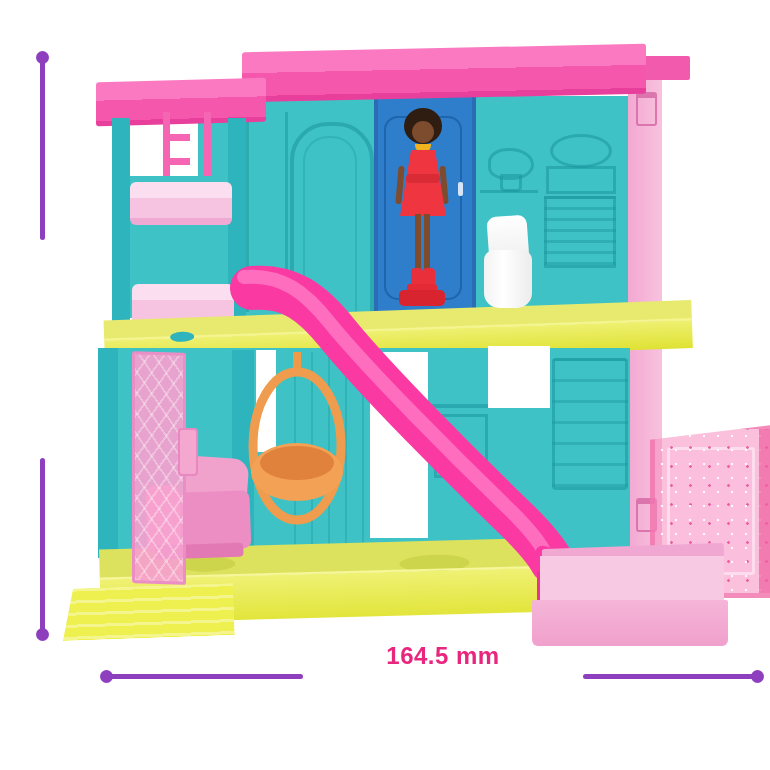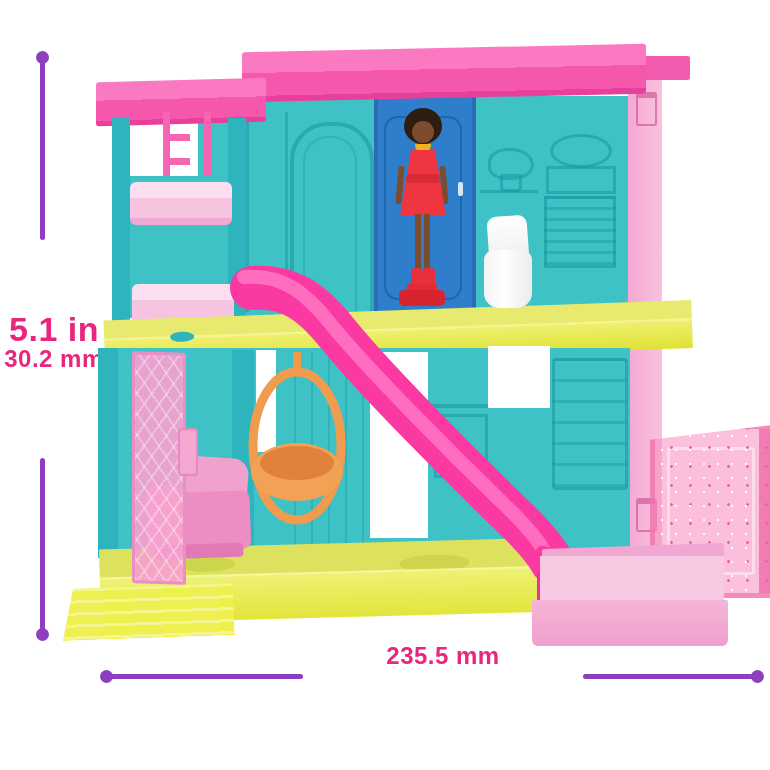--- a/index.html
+++ b/index.html
@@ -30,10 +30,6 @@
     <div class="abs dim-line" style="left:40px;top:57px;width:5px;height:183px;"></div>
     <div class="abs dim-line" style="left:40px;top:458px;width:5px;height:176px;"></div>
     <div class="abs dim-dot" style="left:36px;top:628px;"></div>
-    <div class="abs dim-label" style="left:0;top:312px;width:108px;">
-      <div class="dim-big">5.1 in</div>
-      <div class="dim-small">30.2 mm</div>
-    </div>
   </div>
 
   <div class="abs" style="left:0;top:640px;width:770px;height:130px;">

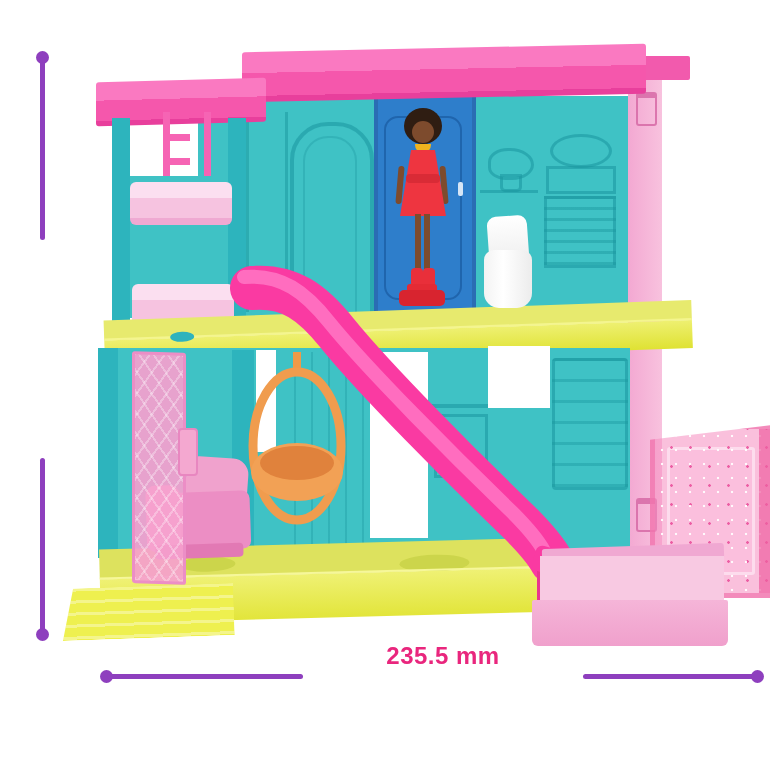--- a/index.html
+++ b/index.html
@@ -38,7 +38,7 @@
     <div class="abs dim-line" style="left:583px;top:34px;width:172px;height:5px;"></div>
     <div class="abs dim-dot" style="left:751px;top:30px;"></div>
     <div class="abs dim-label" style="left:358px;top:4px;width:170px;">
-      <div class="dim-small">235.5 mm</div>
+      <div class="dim-small">164.5 mm</div>
     </div>
   </div>
 

